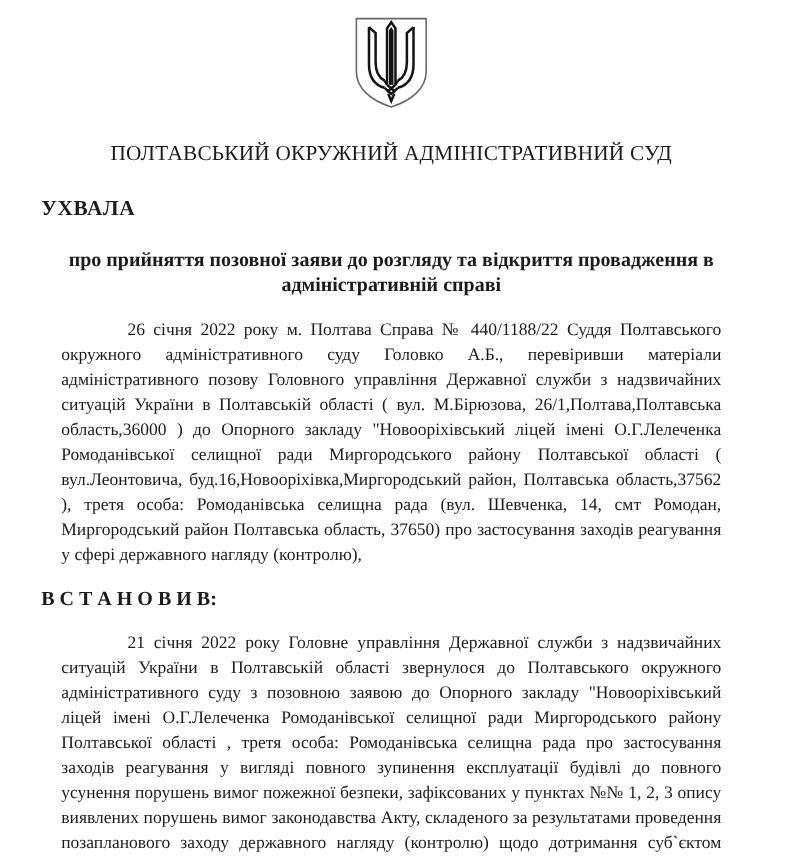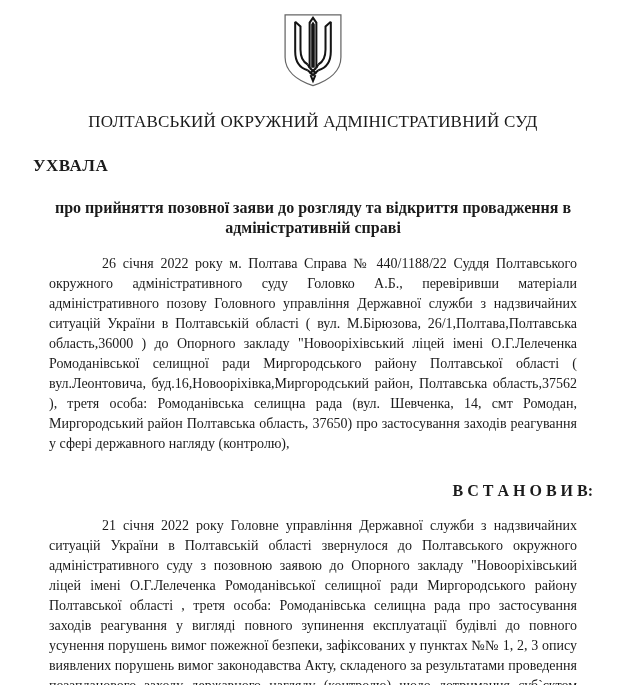--- a/index.html
+++ b/index.html
@@ -52,10 +52,10 @@
     margin: 16px;
   }
   .established {
-    text-align: right;
+    text-align: left;
     font-size: 16px;
     font-weight: bold;
-    margin: 28px 0 14px 0;
+    margin: 16px 0 14px 0;
   }
   .shield-svg {
     display: inline-block;

